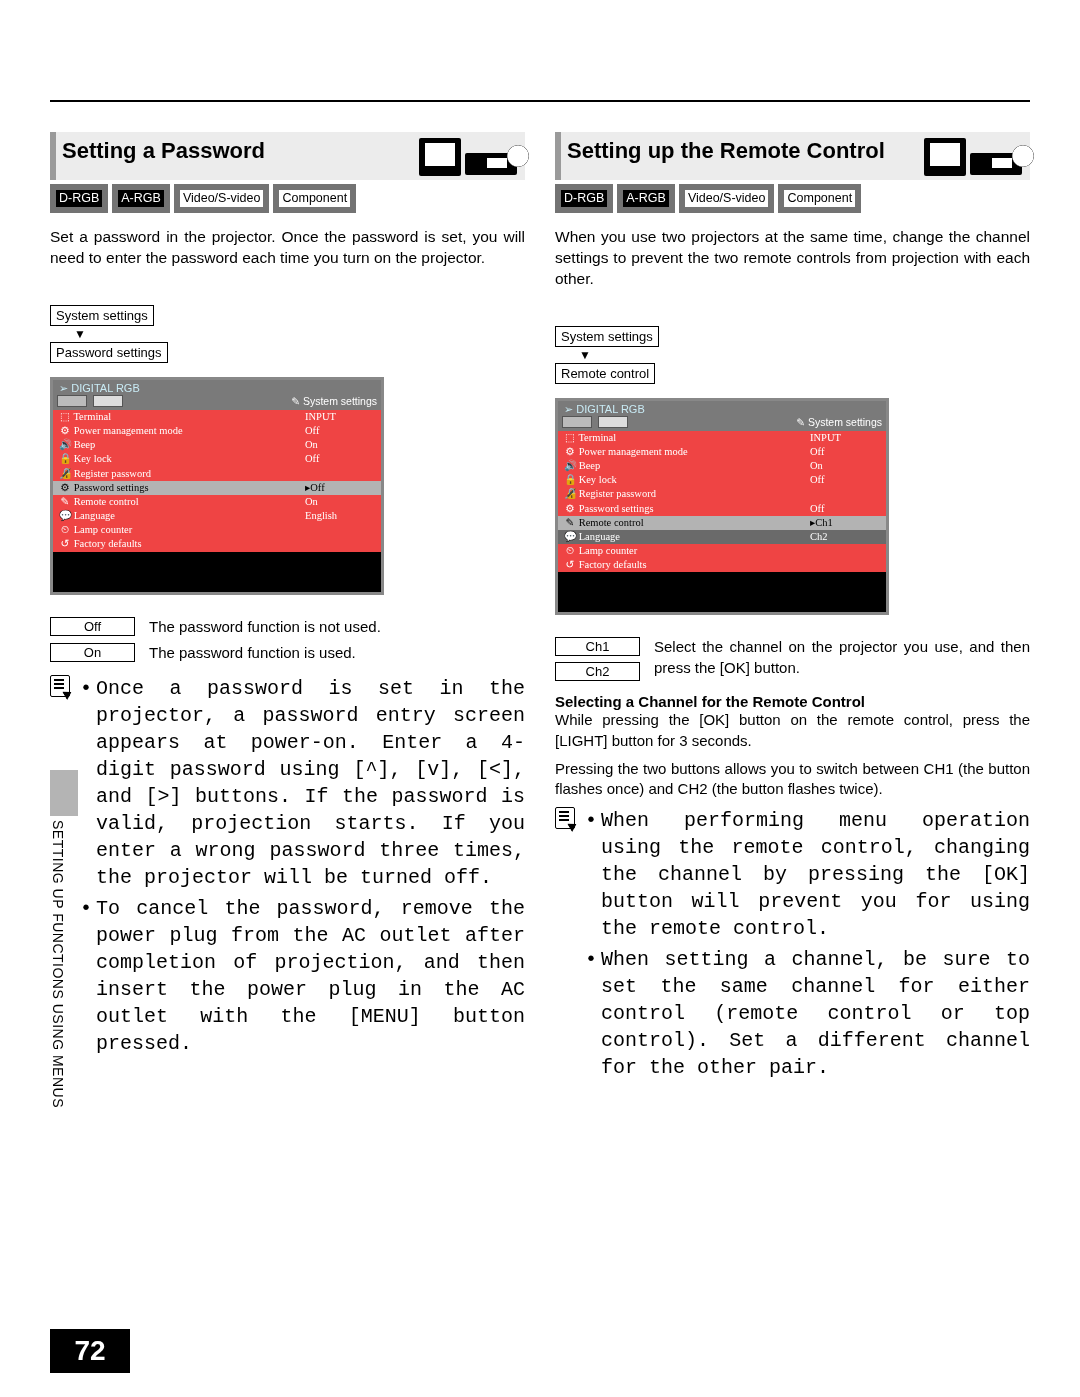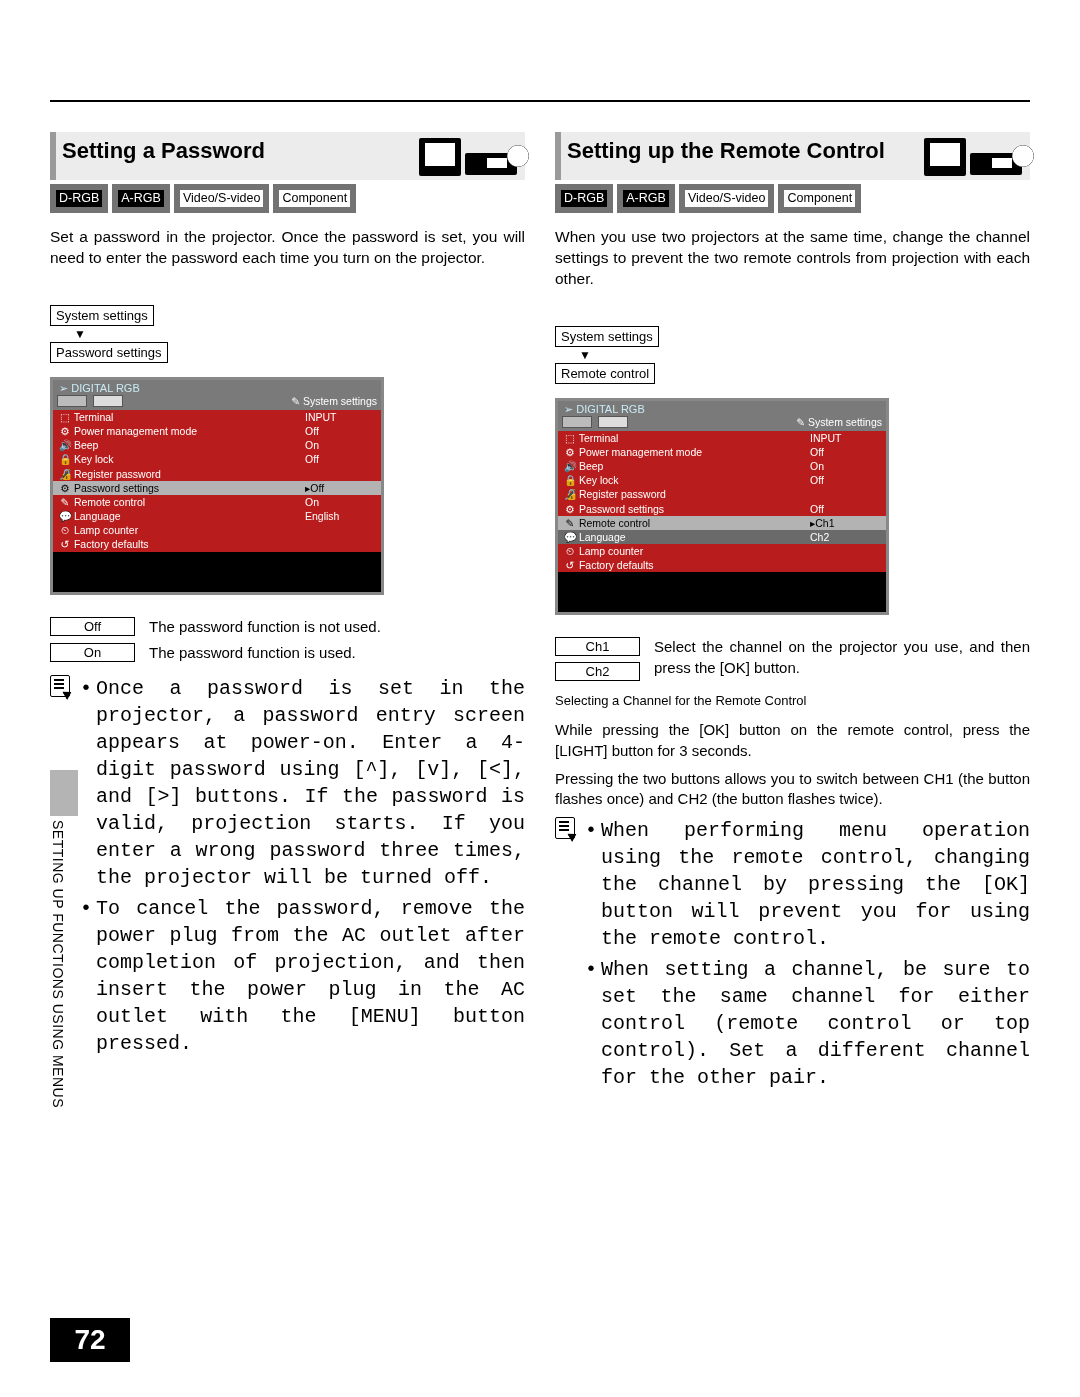--- a/index.html
+++ b/index.html
@@ -29,7 +29,7 @@
   .osd-tab { width: 30px; height: 12px; background: #bbb; border: 1px solid #555; }
   .osd-tab.active { background: #ddd; }
   .osd-label { font-size: 10.5px; color: #fff; margin-left: auto; }
-  .osd-rows { background: #b91c1c; }
+  .osd-rows { background: #ef4444; font-family: Liberation Serif, serif; }
   .osd-row { display: flex; font-size: 10.5px; color: #fff; padding: 0 6px; line-height: 1.35; }
   .osd-row.sel { background: #b3b3b3; color: #000; }
   .osd-row .k { flex: 1; white-space: nowrap; }

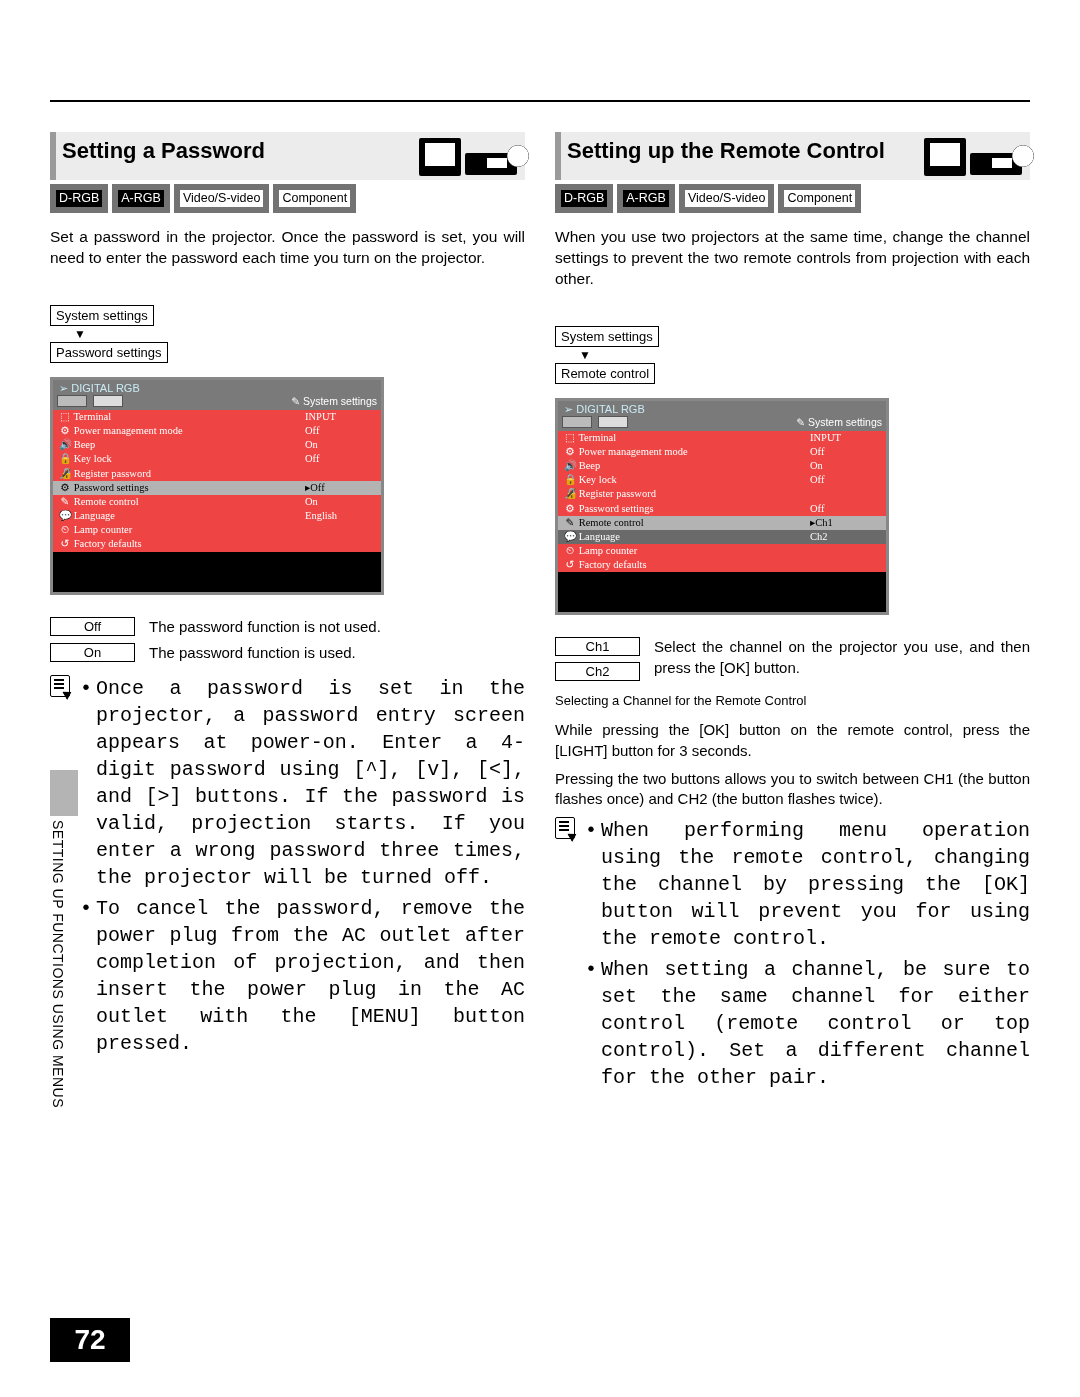--- a/index.html
+++ b/index.html
@@ -51,7 +51,7 @@
   .note-body li { display: flex; text-align: justify; line-height: 1.35; margin-bottom: 4px; }
   .note-body li::before { content: "• "; margin-right: 4px; flex-shrink: 0; }
   .note-body li span { flex: 1; }
-  .subhead { font-weight: normal; font-size: 13px; margin-top: 6px; margin-bottom: 12px; }
+  .subhead { font-weight: bold; font-size: 15px; margin-top: 6px; margin-bottom: 0; }
   .para { font-size: 15px; text-align: justify; line-height: 1.35; margin-bottom: 8px; }
   .side-tab-label { position: absolute; left: 50px; top: 820px; writing-mode: vertical-rl; font-size: 14px; letter-spacing: 0.5px; }
   .side-tab-gray { position: absolute; left: 50px; top: 770px; width: 28px; height: 46px; background: #b4b4b4; }

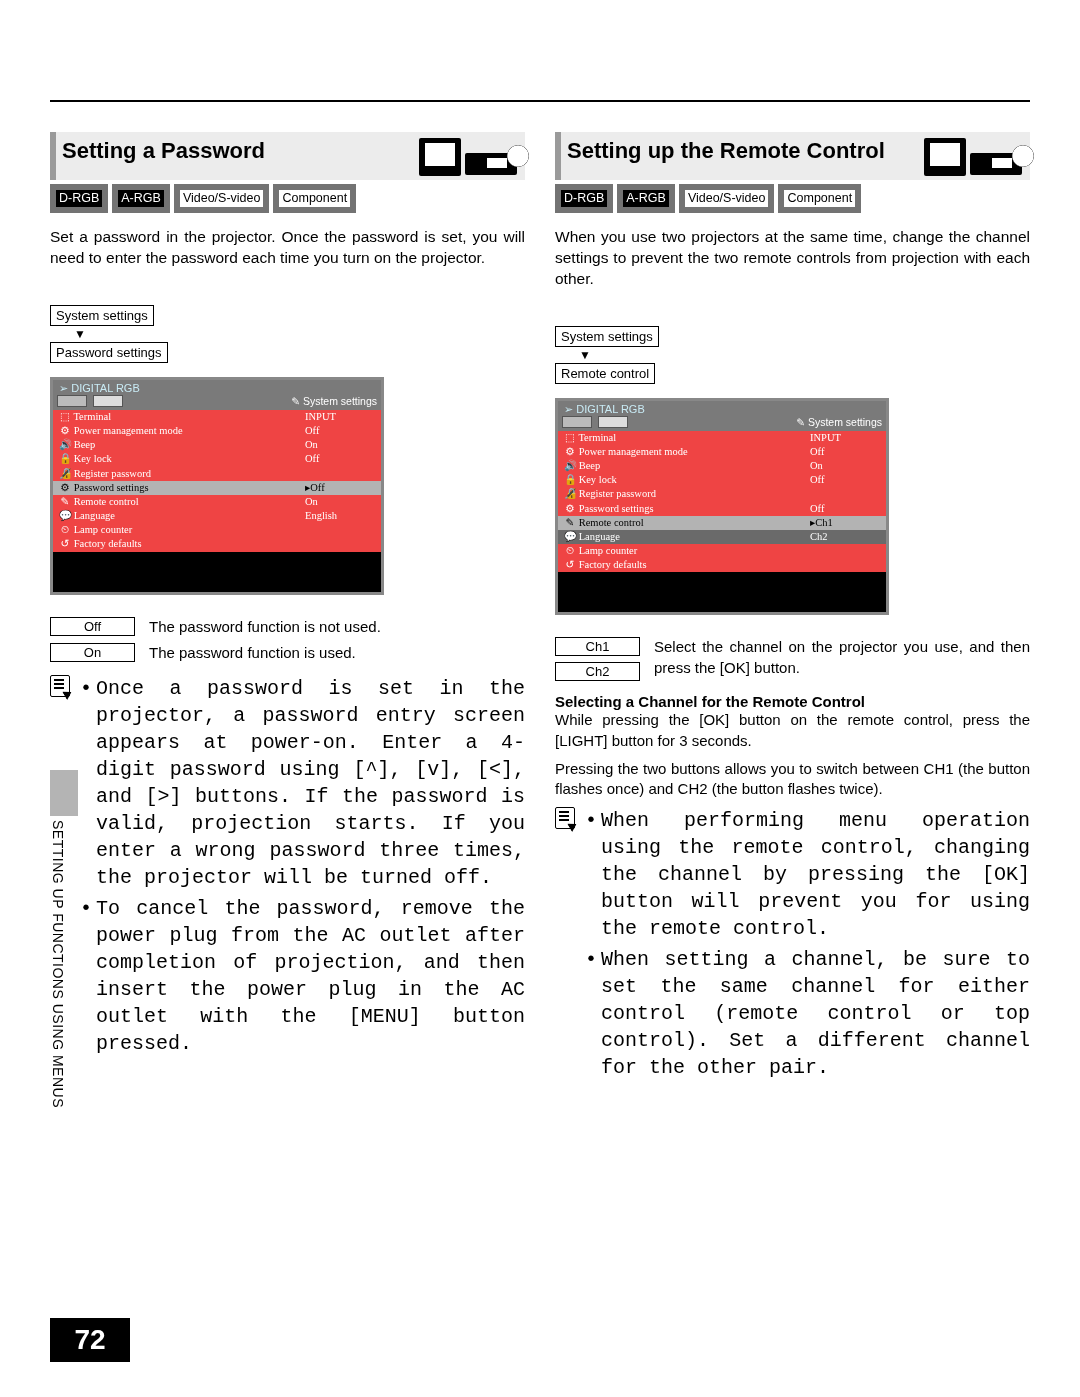--- a/index.html
+++ b/index.html
@@ -55,7 +55,7 @@
   .para { font-size: 15px; text-align: justify; line-height: 1.35; margin-bottom: 8px; }
   .side-tab-label { position: absolute; left: 50px; top: 820px; writing-mode: vertical-rl; font-size: 14px; letter-spacing: 0.5px; }
   .side-tab-gray { position: absolute; left: 50px; top: 770px; width: 28px; height: 46px; background: #b4b4b4; }
-  .page-num { position: absolute; left: 50px; bottom: 35px; width: 80px; height: 44px; background: #000; color: #fff; font-size: 28px; font-weight: bold; display: flex; align-items: center; justify-content: center; }
+  .page-num { position: absolute; left: 50px; bottom: 24px; width: 80px; height: 44px; background: #000; color: #fff; font-size: 28px; font-weight: bold; display: flex; align-items: center; justify-content: center; }
 </style>
 </head>
 <body>

